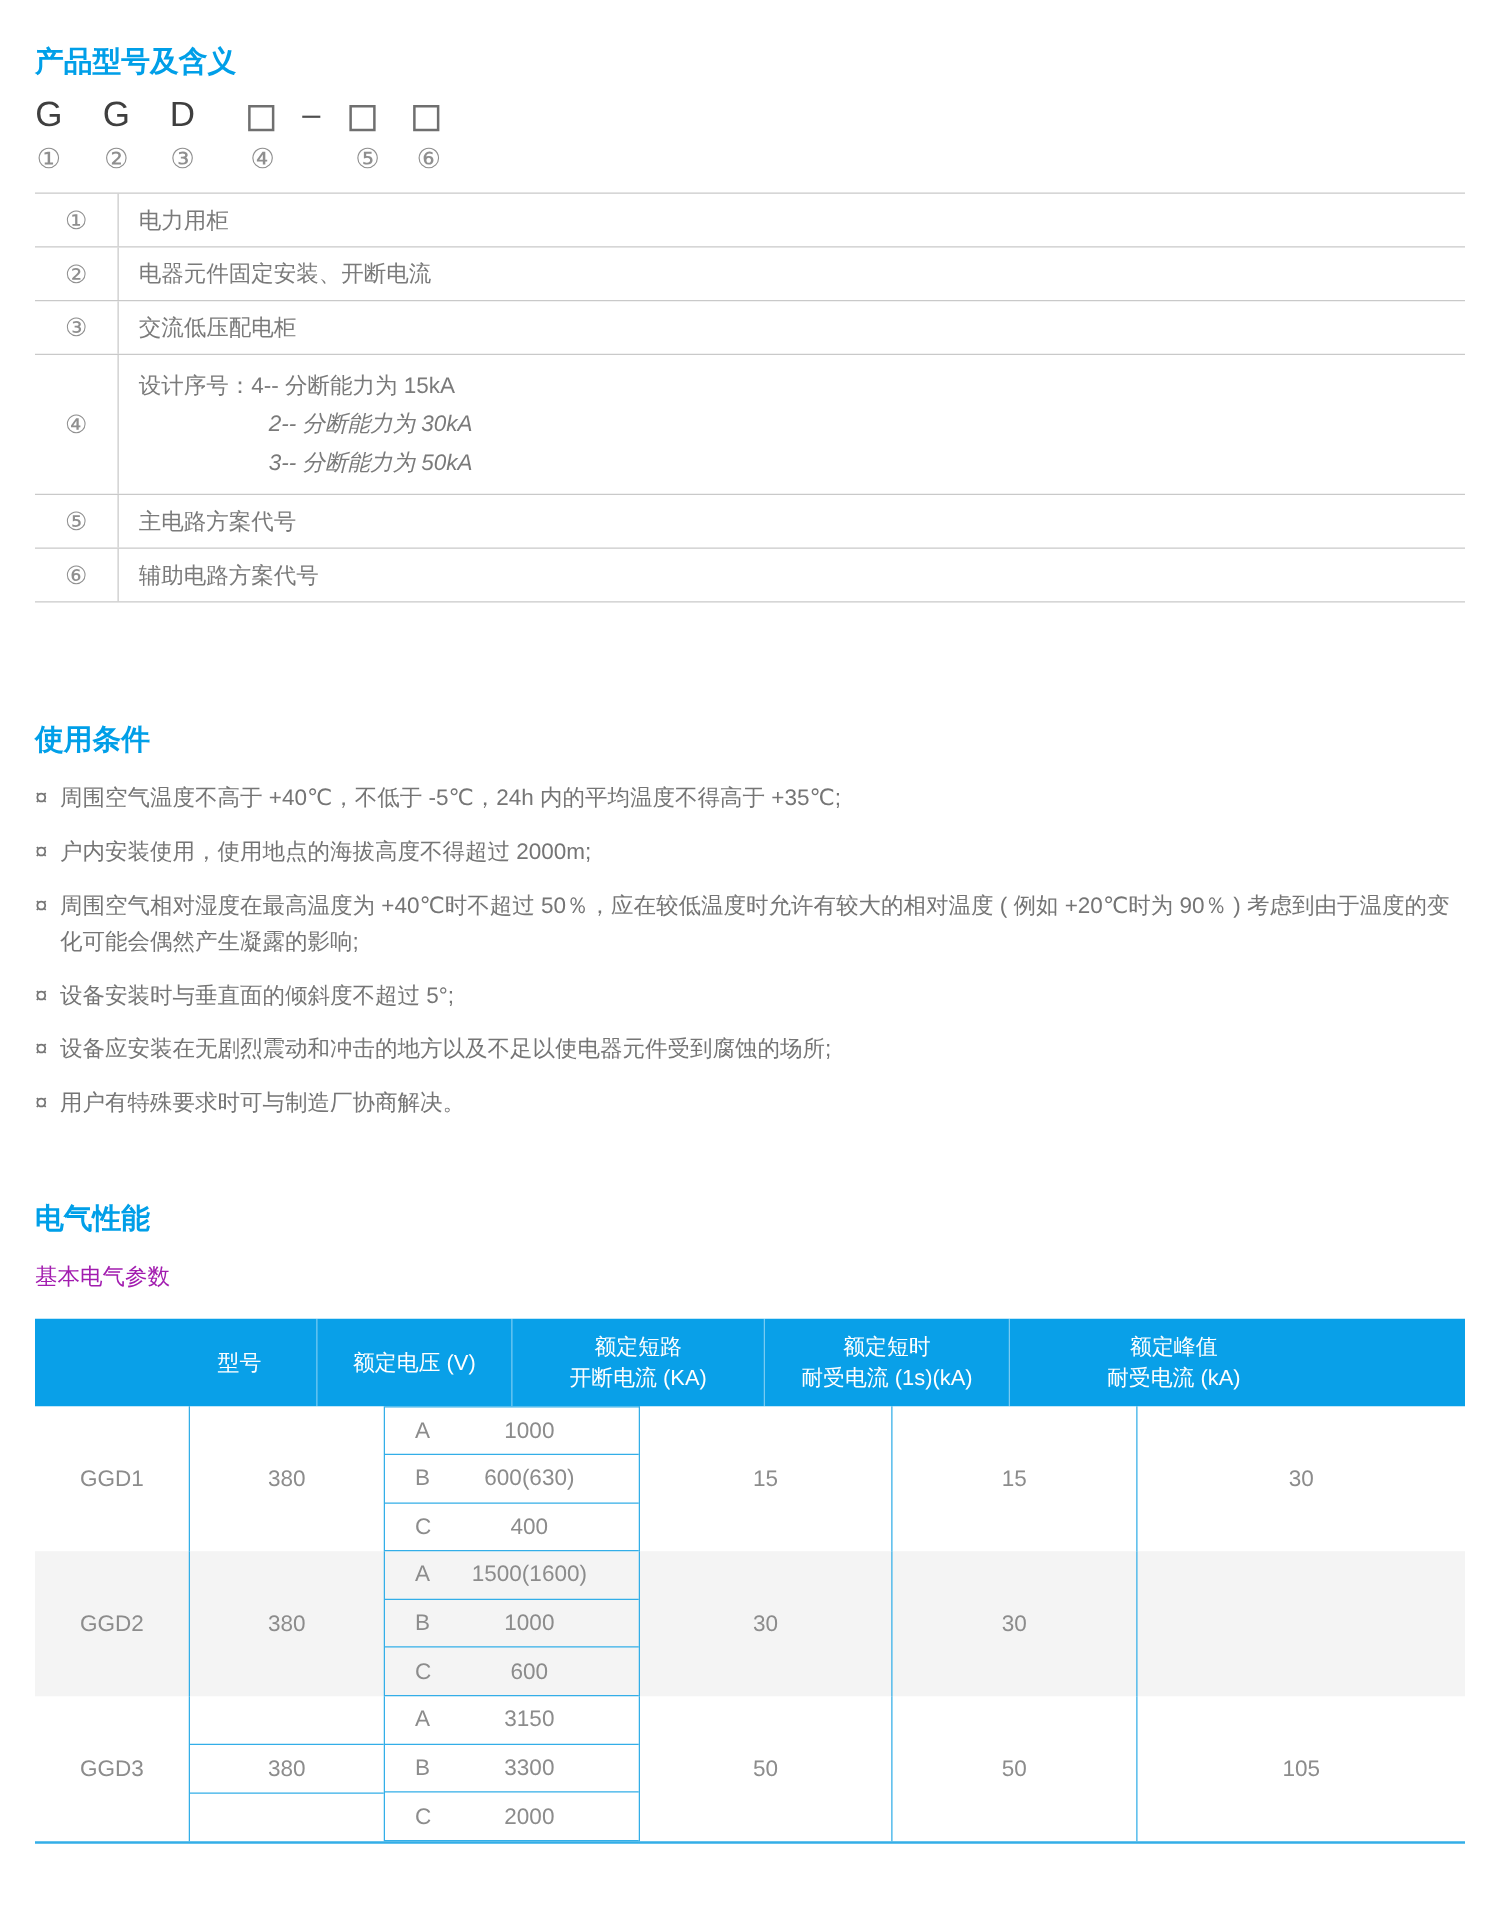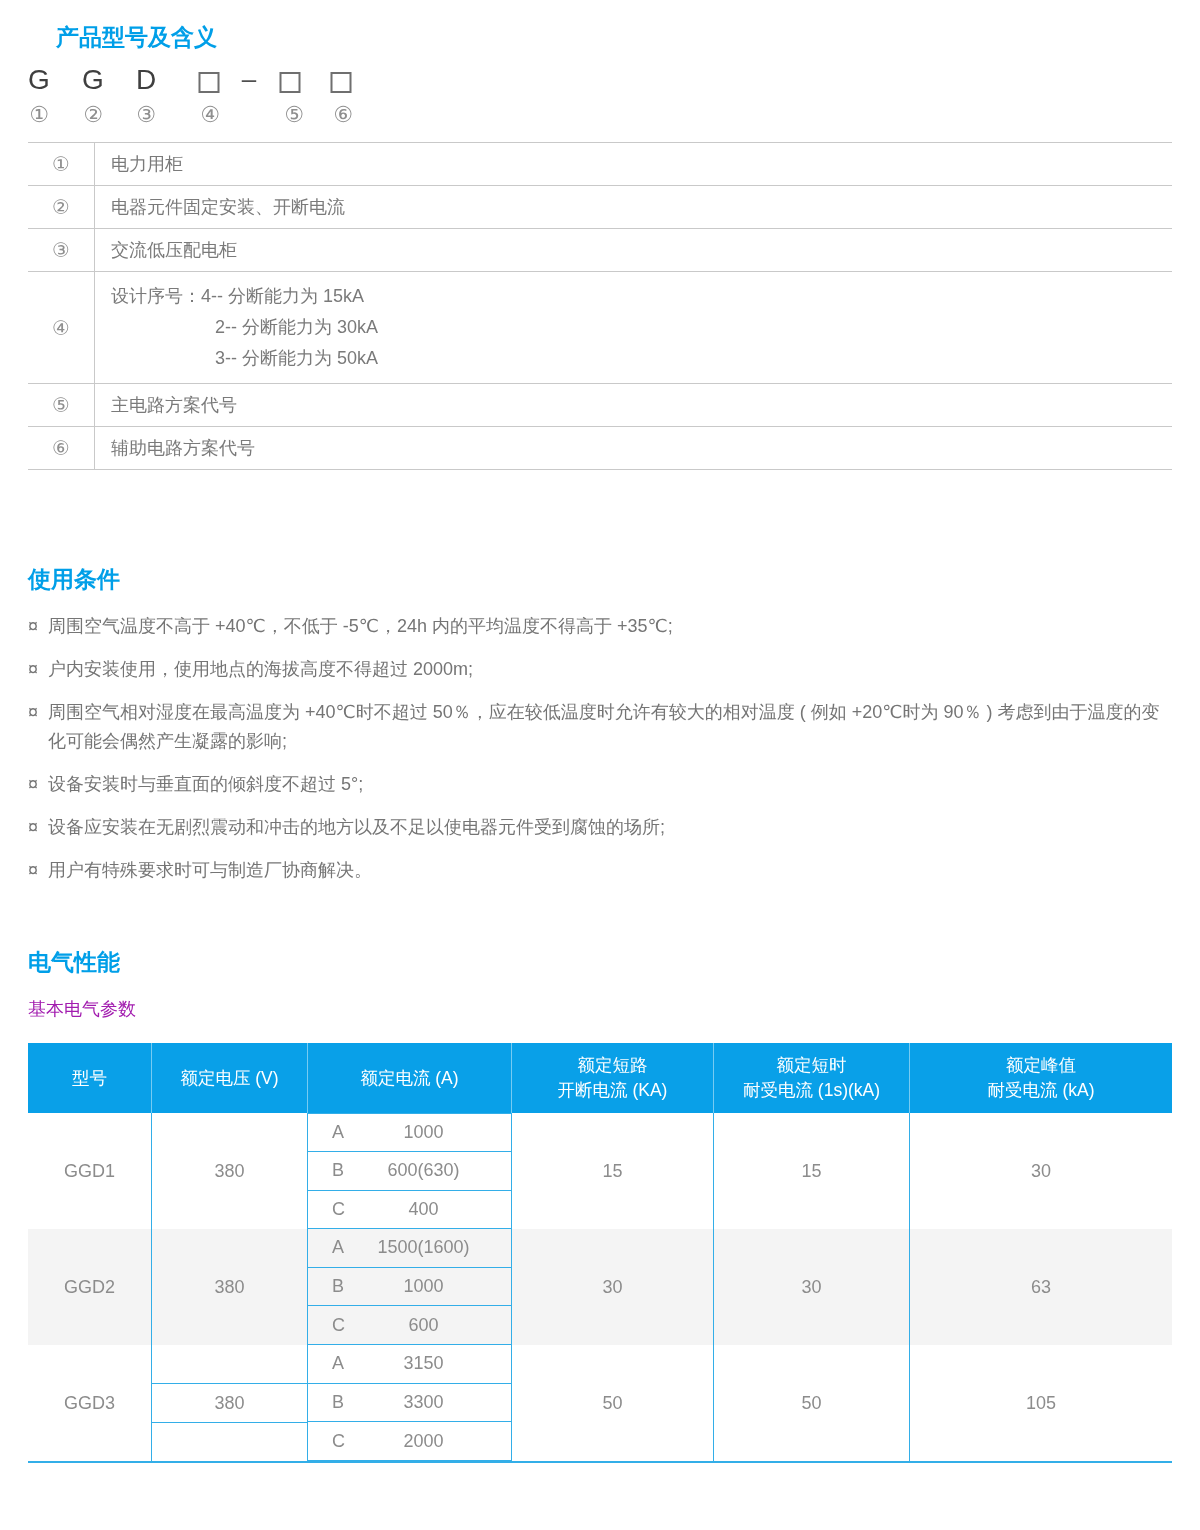--- a/index.html
+++ b/index.html
@@ -13,7 +13,7 @@
 
   
   .sec-title { font-size:23px; font-weight:bold; color:#009fe8; line-height:26px; }
-  .t1 { padding-top:24px;margin-left:28px; }
+  .t1 { padding-top:36px; }
   .t2 { margin-top:96px; }
   .t3 { margin-top:64px; }
 

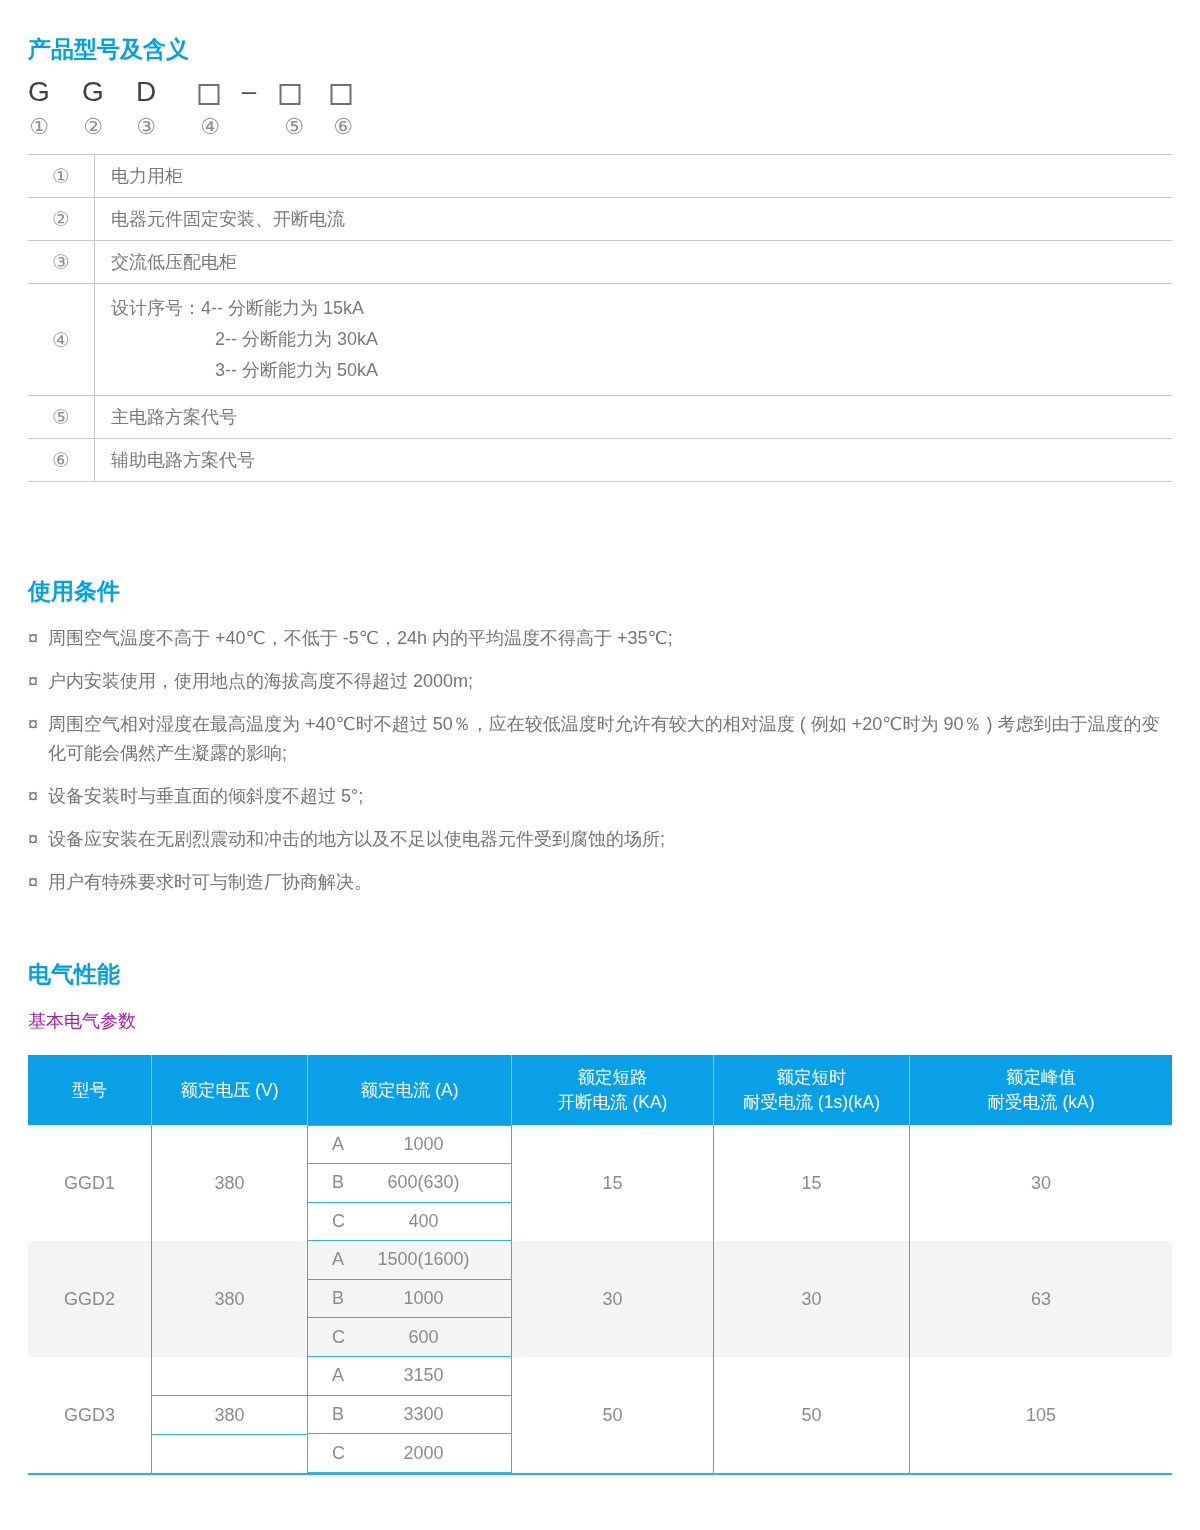--- a/index.html
+++ b/index.html
@@ -34,7 +34,7 @@
               padding:8px 0 8px 16px; font-size:18px; color:#7a7a7a; }
   .dcontent-multi { flex:1; padding:9px 0 9px 16px; }
   .dline { font-size:18px; line-height:31px; color:#7a7a7a; }
-  .dline.indent { padding-left:104px; }
+  .dline.indent { padding-left:104px;font-style:italic; }
 
   
   .bullets { margin-top:20px; width:1144px; }

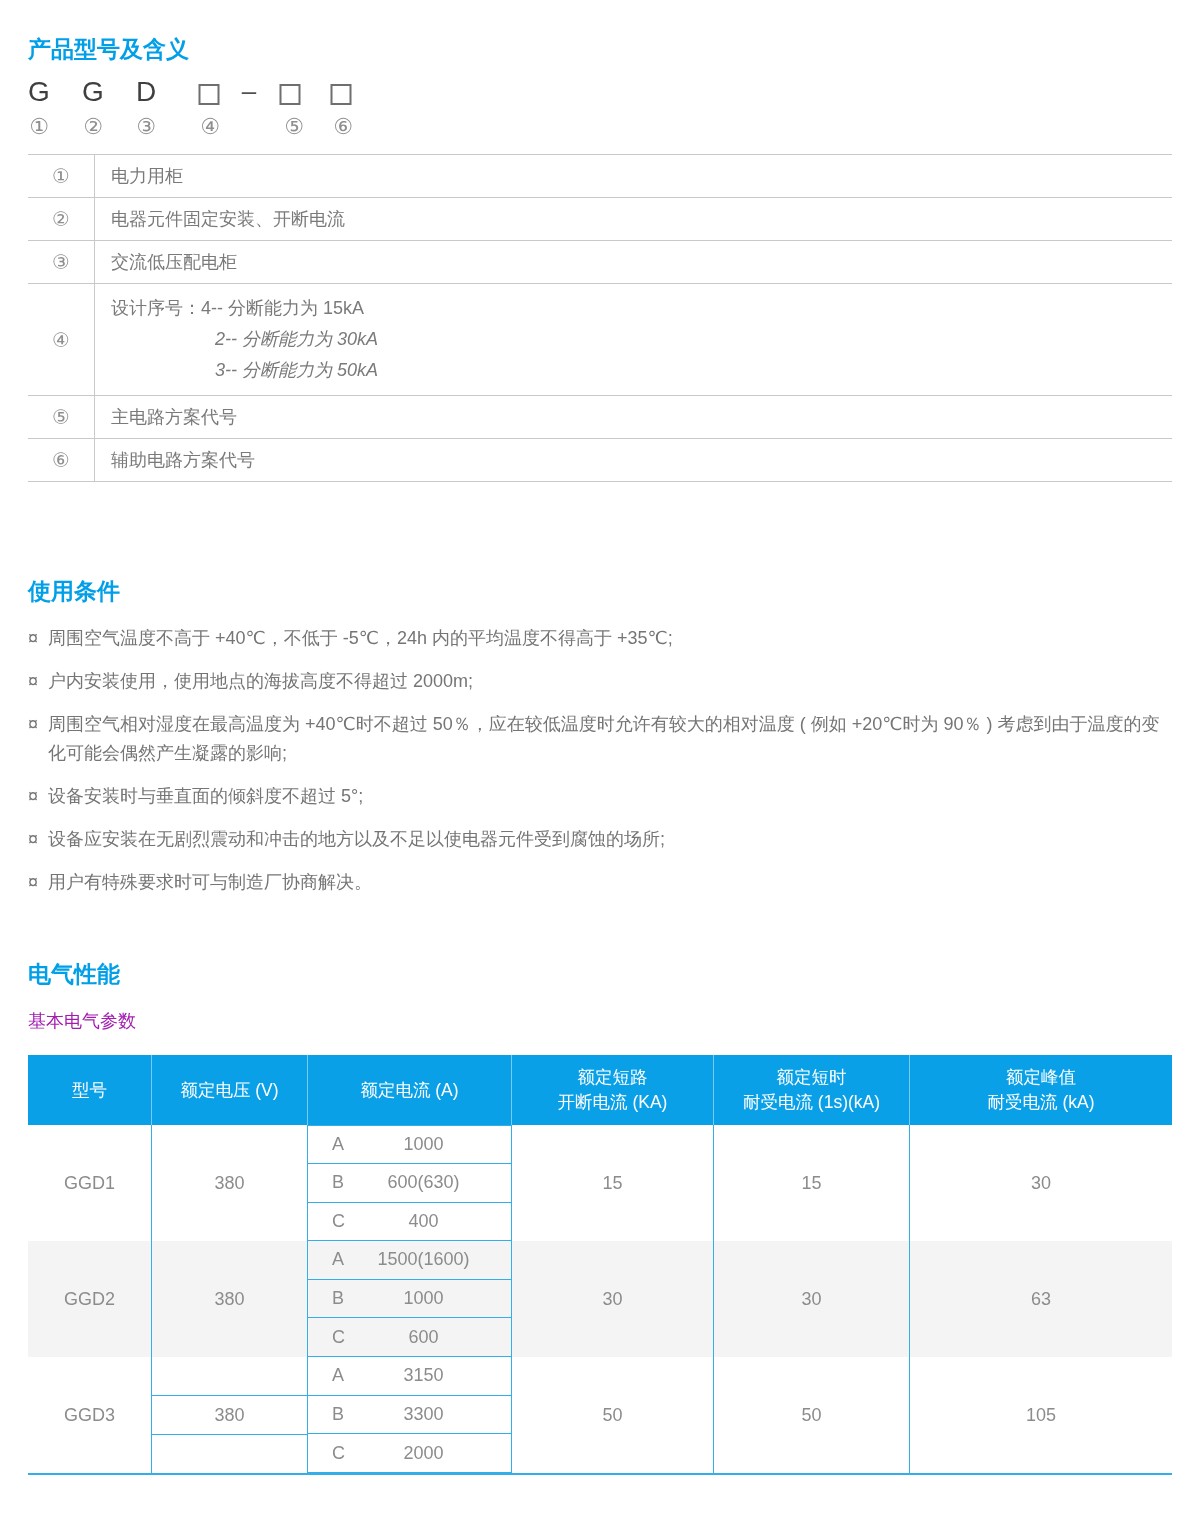--- a/index.html
+++ b/index.html
@@ -167,9 +167,6 @@
       <div class="hc w2">
         <span>额定电压 (V)</span>
       </div>
-      <div class="hc w3">
-        <span>额定电流 (A)</span>
-      </div>
       <div class="hc w4">
         <span>额定短路</span>
         <span>开断电流 (KA)</span>

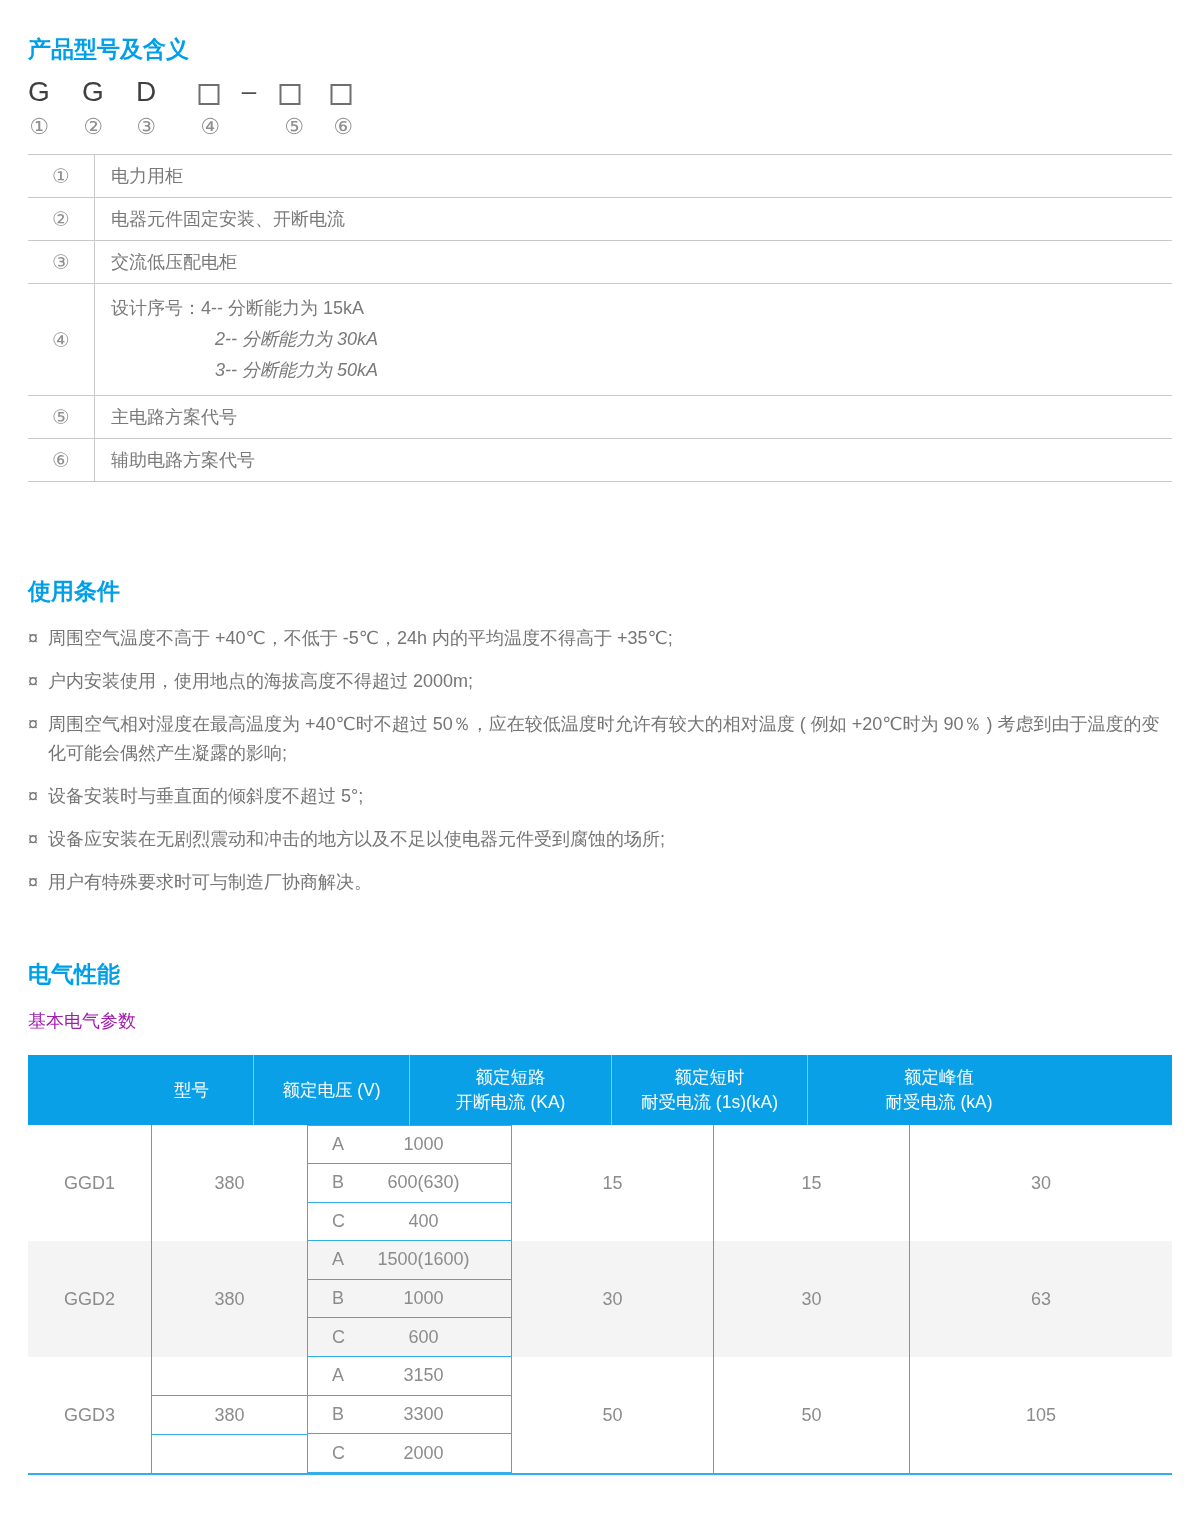--- a/index.html
+++ b/index.html
@@ -224,7 +224,6 @@
         </div>
         <div class="ec w4">30</div>
         <div class="ec w5">30</div>
-        <div class="ec w6 last">63</div>
       </div>
 
       <div class="eband">

